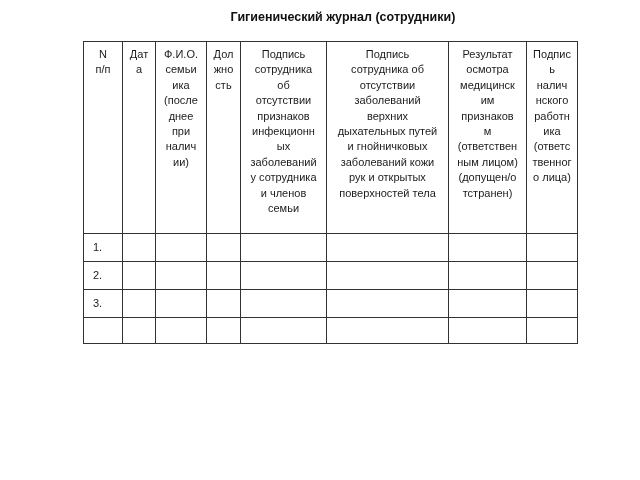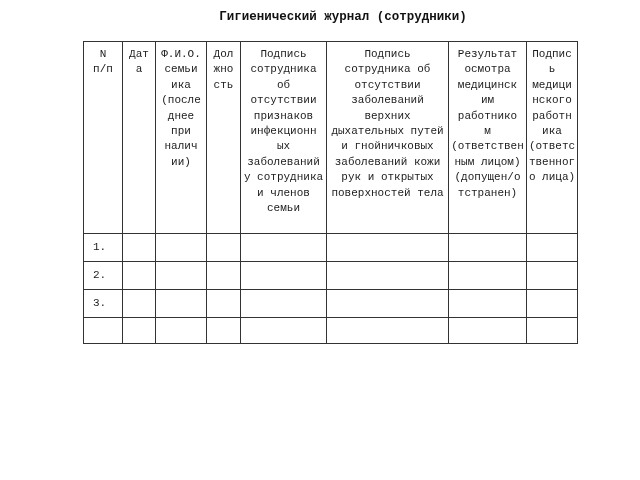--- a/index.html
+++ b/index.html
@@ -9,7 +9,7 @@
     height: 480px;
     background: #ffffff;
     overflow: hidden;
-    font-family: Liberation Mono, monospace;
+    font-family: Liberation Sans, sans-serif;
     color: #1b1b1b;
   }
   .doc-title {

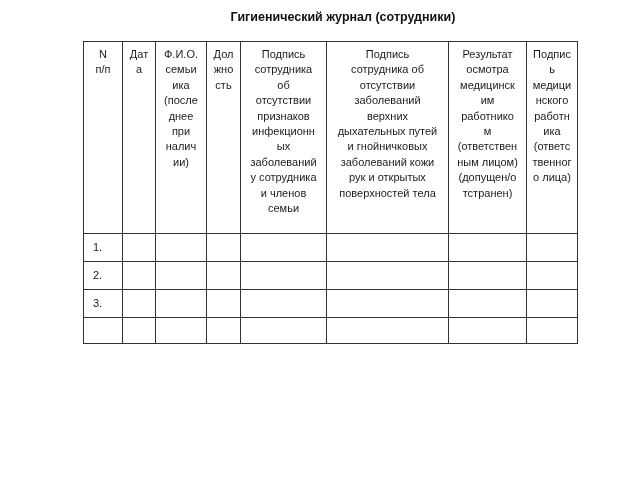--- a/index.html
+++ b/index.html
@@ -121,7 +121,7 @@
 осмотра
 медицинск
 им
-работнико
+признаков
 м
 (ответствен
 ным лицом)

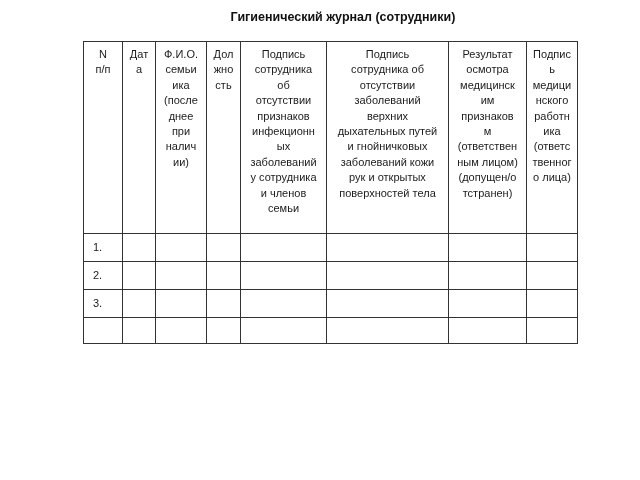--- a/index.html
+++ b/index.html
@@ -129,7 +129,7 @@
 тстранен)</th>
         <th>Подпис
 ь
-медици
+налич
 нского
 работн
 ика

